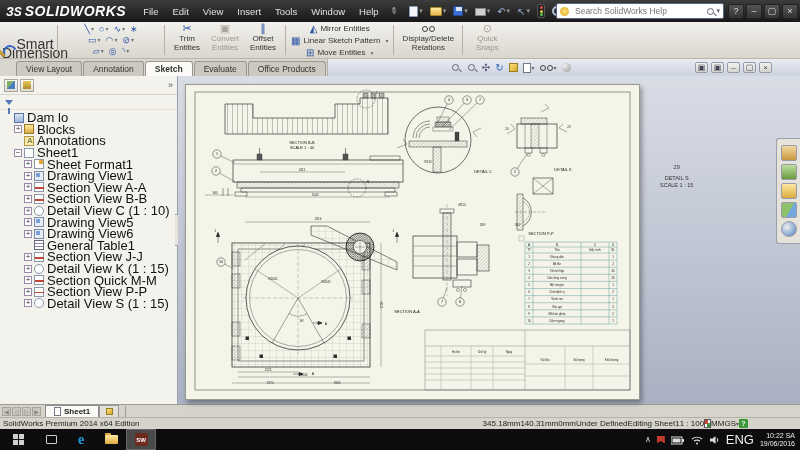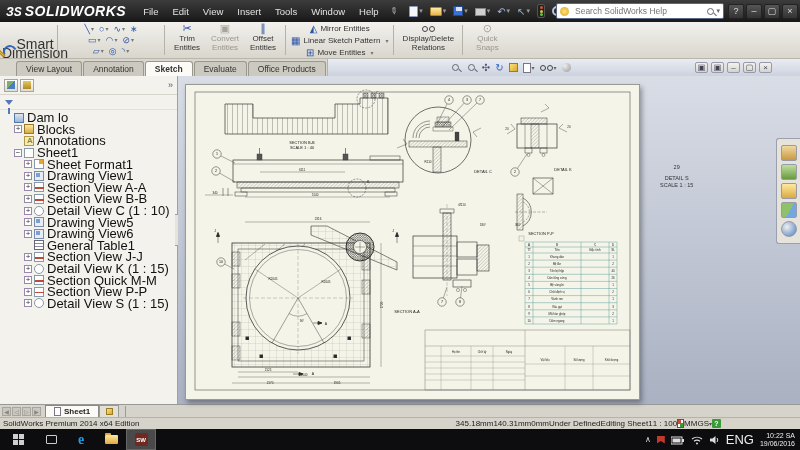--- a/index.html
+++ b/index.html
@@ -160,7 +160,7 @@
   
   .statusbar{height:12px;background:#d6d3cb;border-top:1px solid #b5b2a8;display:flex;
     align-items:center;font-size:8px;color:#222;padding:0 3px;}
-  .st-right{margin-left:auto;display:flex;align-items:center;margin-right:76px;}
+  .st-right{margin-left:auto;display:flex;align-items:center;margin-right:49px;}
   .st-doc{width:7px;height:9px;background:#fff;border:1px solid #555;position:relative;}
   .st-doc:after{content:"";position:absolute;left:0;top:0;width:3px;height:4px;background:#d04838;}
   .st-doc:before{content:"";position:absolute;right:0;bottom:0;width:3px;height:4px;background:#3a9a3a;}

